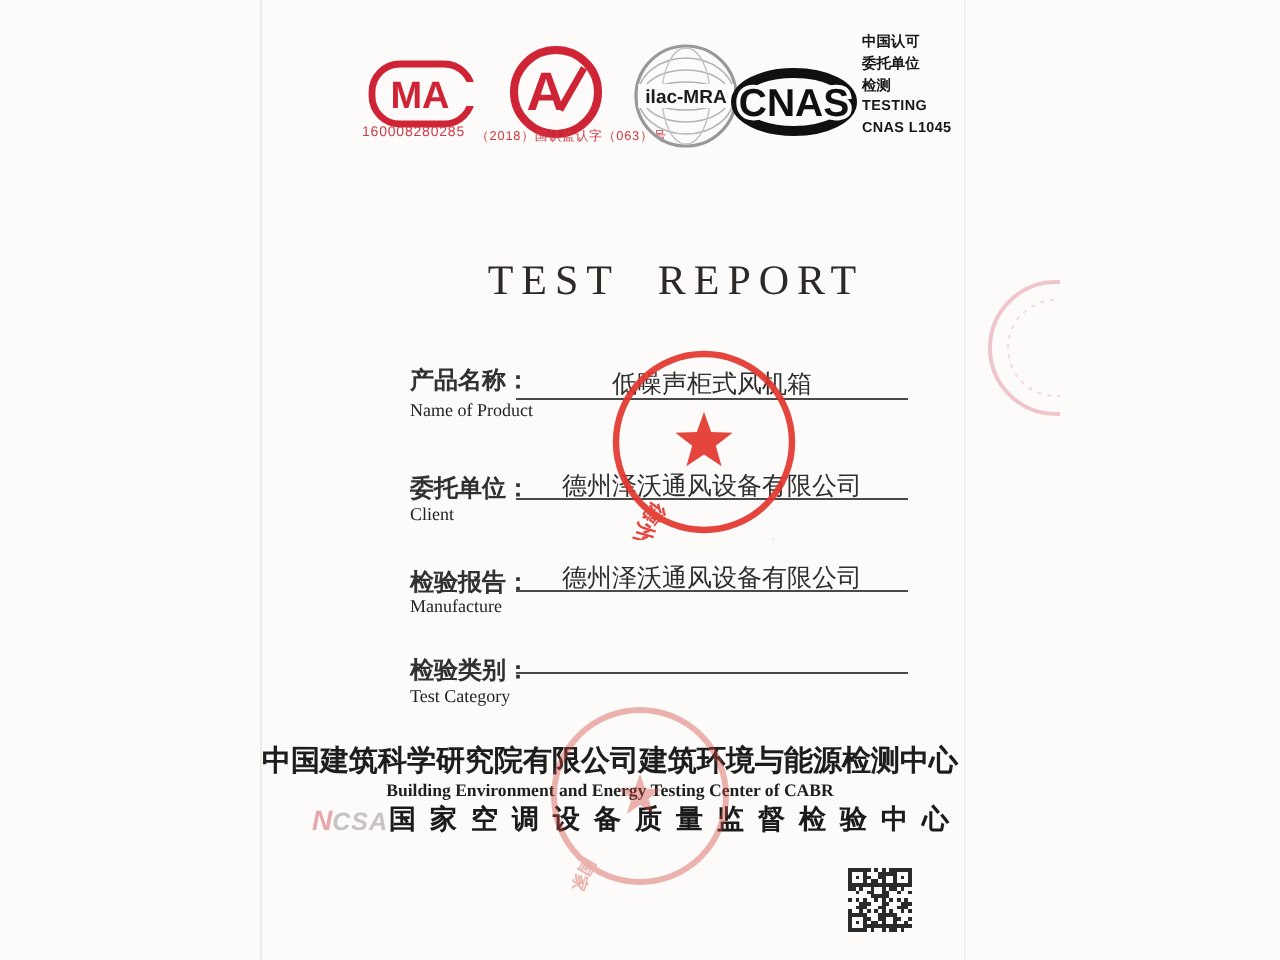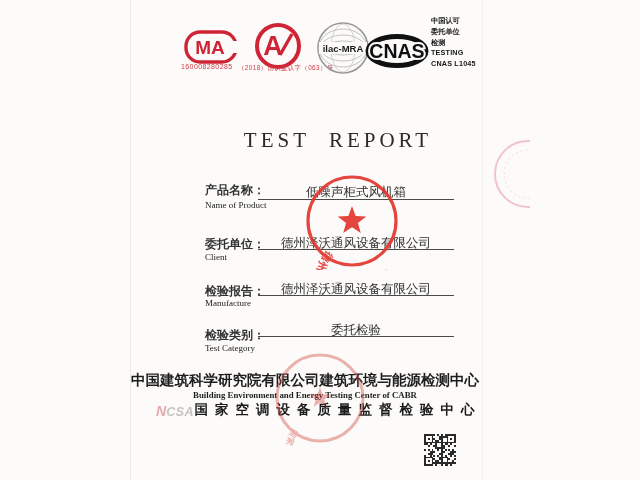--- a/index.html
+++ b/index.html
@@ -108,7 +108,6 @@
 
   <div class="abs f-label" style="left:205px;top:327px;">检验类别：</div>
   <div class="abs f-sub serif" style="left:205px;top:343px;">Test Category</div>
-  <div class="abs f-value" style="top:322px;">委托检验</div>
   <div class="abs f-line" style="top:336px;"></div>
 
   <svg class="abs seal-svg" style="left:303px;top:172px;opacity:.92;" width="98" height="98" viewBox="0 0 98 98">

